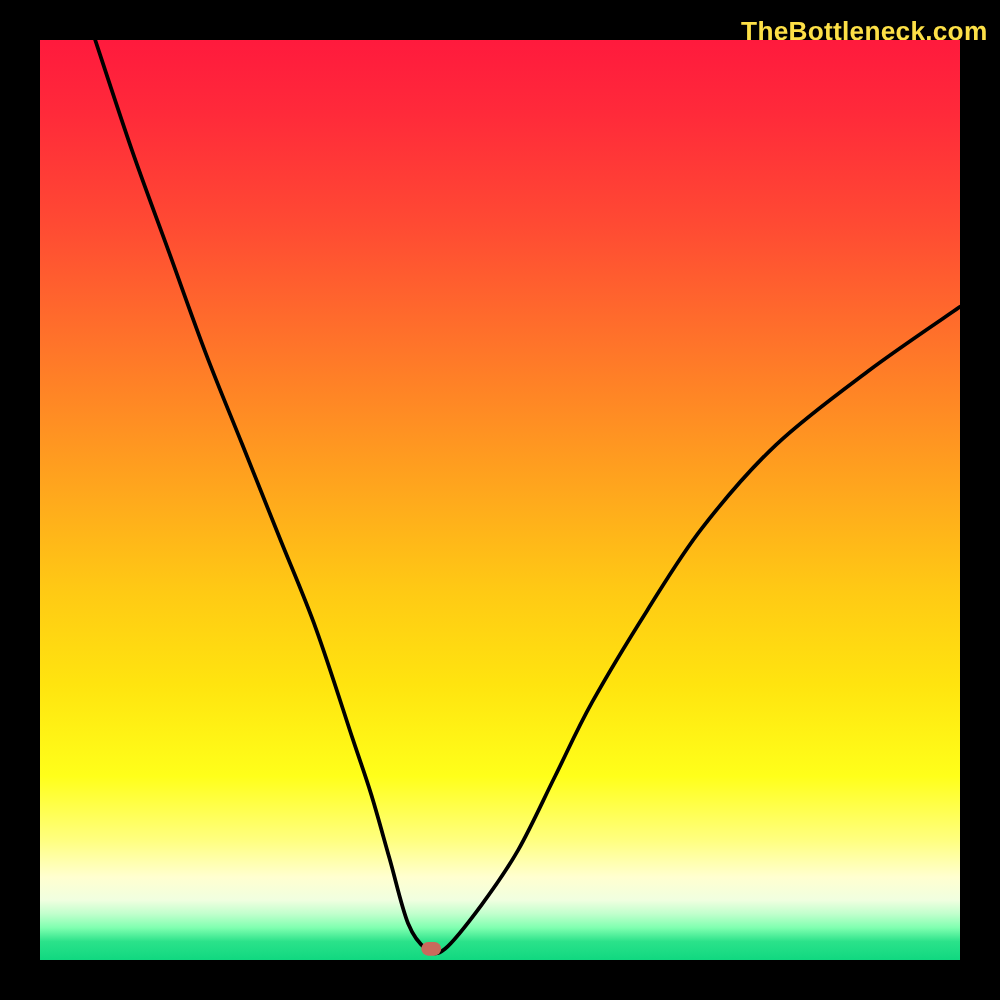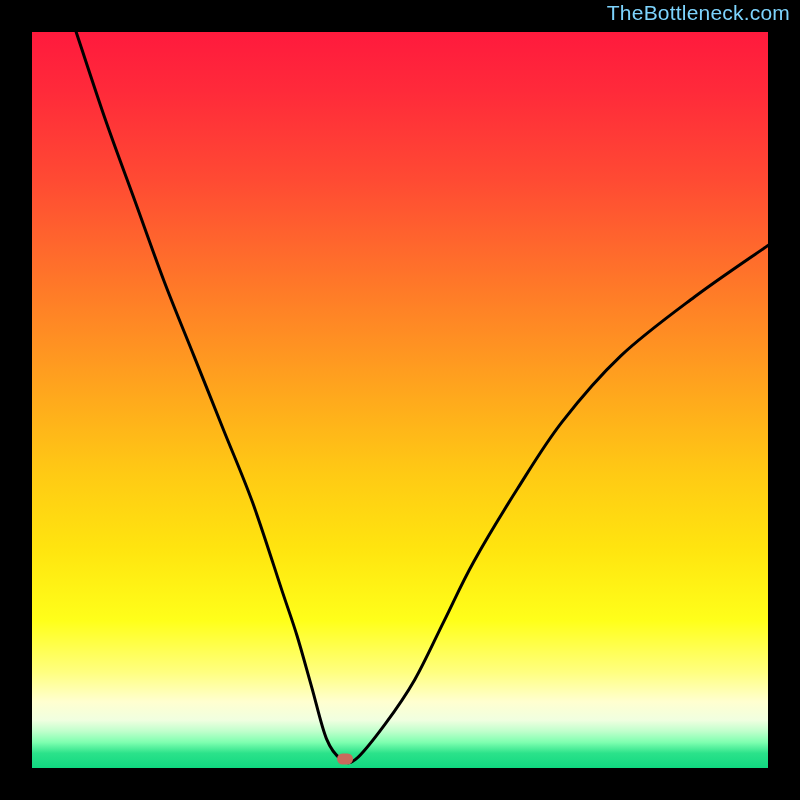--- a/index.html
+++ b/index.html
@@ -64,12 +64,12 @@
   }
   .watermark {
     position: absolute;
-    top: 1px;
+    top: 14px;
     right: 10px;
-    color: #7dd3fc;
+    color: #fde047;
     font-size: 21px;
     letter-spacing: 0.2px;
-    font-weight: 400;
+    font-weight: 700;
   }
 </style>
 </head>

